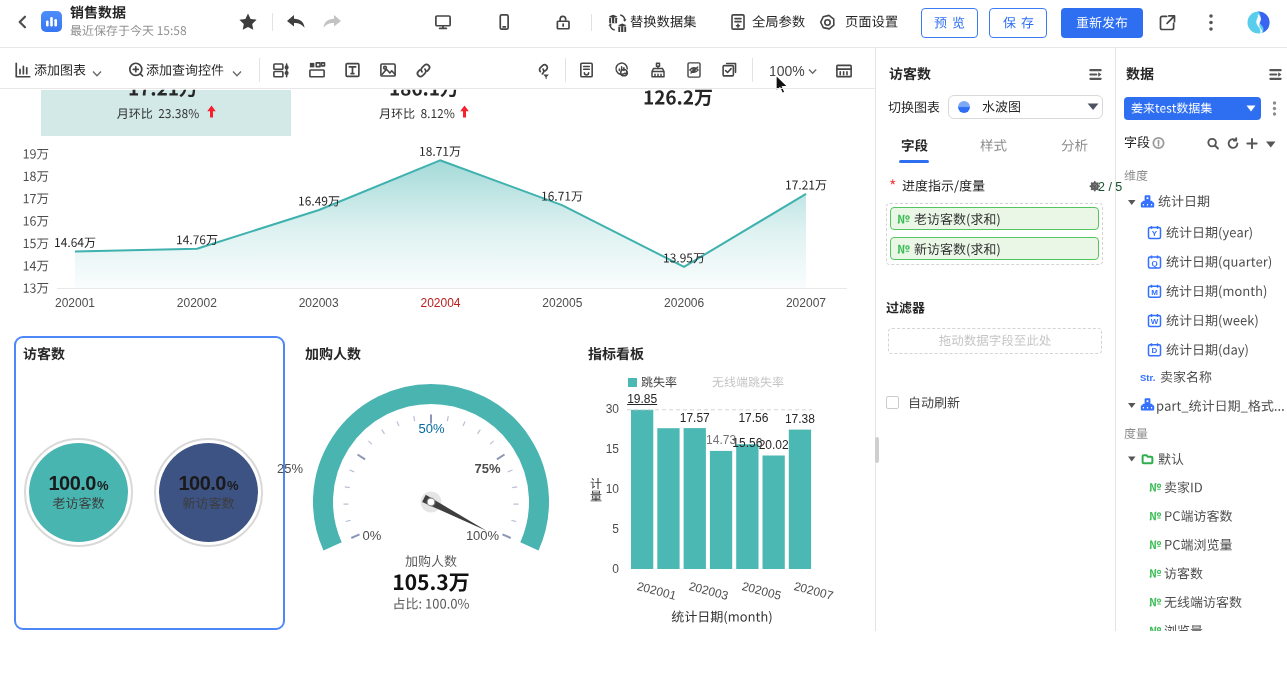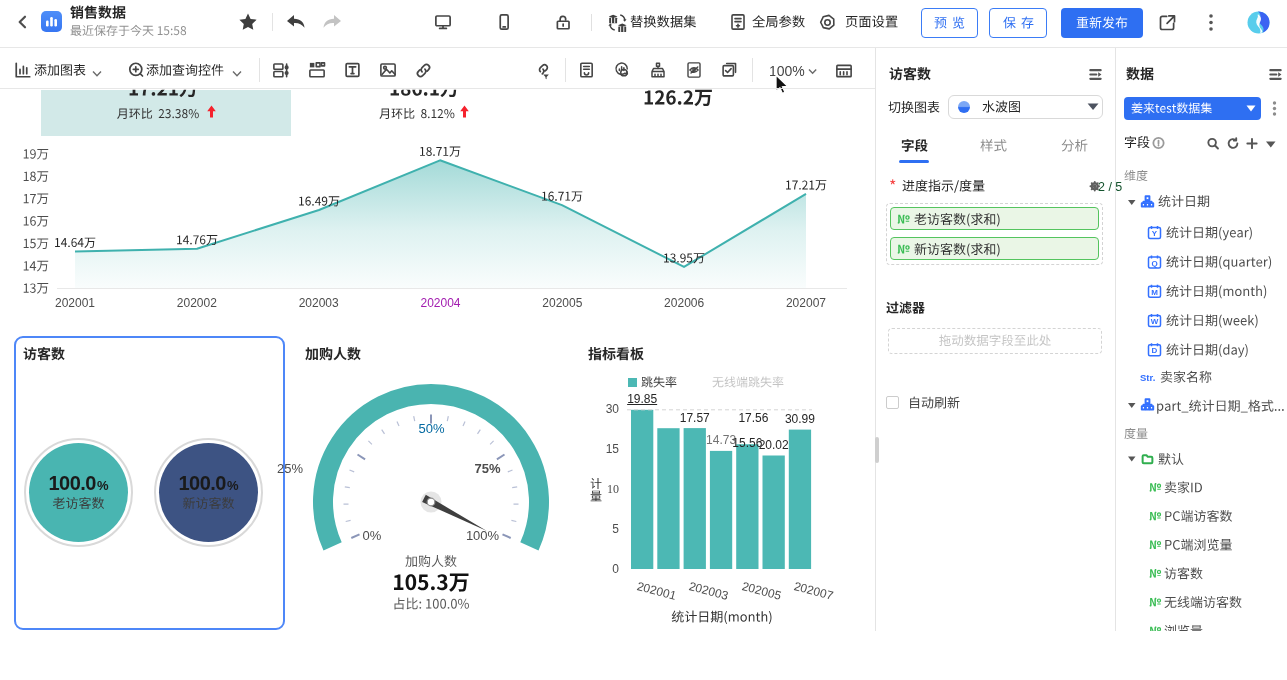--- a/index.html
+++ b/index.html
@@ -100,7 +100,7 @@
     <div style="position:absolute;left:-25.0px;top:294.5px;width:200px;text-align:center;font-size:12px;color:#4d4d4d;line-height:16px;white-space:nowrap;">202001</div>
     <div style="position:absolute;left:96.82999999999998px;top:294.5px;width:200px;text-align:center;font-size:12px;color:#4d4d4d;line-height:16px;white-space:nowrap;">202002</div>
     <div style="position:absolute;left:218.65999999999997px;top:294.5px;width:200px;text-align:center;font-size:12px;color:#4d4d4d;line-height:16px;white-space:nowrap;">202003</div>
-    <div style="position:absolute;left:340.49px;top:294.5px;width:200px;text-align:center;font-size:12px;color:#a21caf;line-height:16px;white-space:nowrap;">202004</div>
+    <div style="position:absolute;left:340.49px;top:294.5px;width:200px;text-align:center;font-size:12px;color:#b91c1c;line-height:16px;white-space:nowrap;">202004</div>
     <div style="position:absolute;left:462.31999999999994px;top:294.5px;width:200px;text-align:center;font-size:12px;color:#4d4d4d;line-height:16px;white-space:nowrap;">202005</div>
     <div style="position:absolute;left:584.15px;top:294.5px;width:200px;text-align:center;font-size:12px;color:#4d4d4d;line-height:16px;white-space:nowrap;">202006</div>
     <div style="position:absolute;left:705.98px;top:294.5px;width:200px;text-align:center;font-size:12px;color:#4d4d4d;line-height:16px;white-space:nowrap;">202007</div>

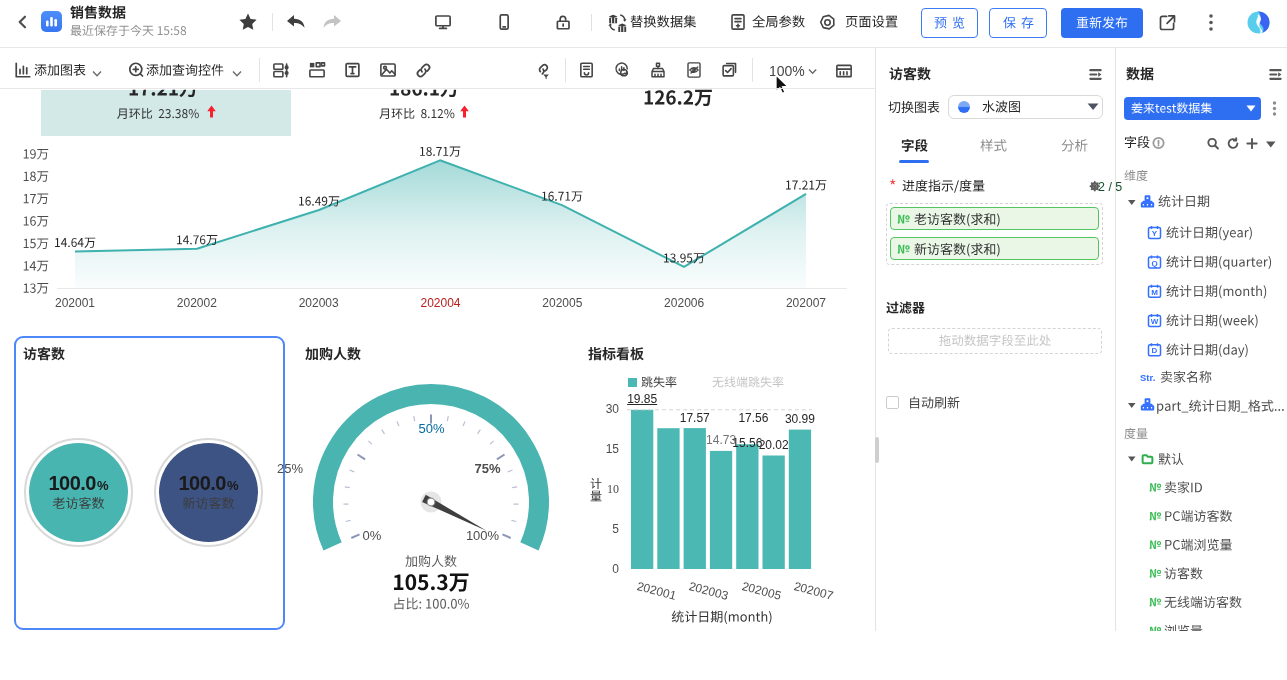--- a/index.html
+++ b/index.html
@@ -128,7 +128,7 @@
     <div style="position:absolute;left:621.05px;top:432.3654px;width:200px;text-align:center;font-size:12px;color:#737373;line-height:16px;white-space:nowrap;">14.73</div>
     <div style="position:absolute;left:647.35px;top:425.7088px;width:200px;text-align:center;font-size:12px;color:#262626;line-height:16px;white-space:nowrap;margin-top:9px;">15.56</div>
     <div style="position:absolute;left:673.65px;top:437.017px;width:200px;text-align:center;font-size:12px;color:#262626;line-height:16px;white-space:nowrap;">20.02</div>
-    <div style="position:absolute;left:699.9499999999999px;top:411.1124px;width:200px;text-align:center;font-size:12px;color:#262626;line-height:16px;white-space:nowrap;">30.99</div>
+    <div style="position:absolute;left:699.9499999999999px;top:411.1124px;width:200px;text-align:center;font-size:12px;color:#262626;line-height:16px;white-space:nowrap;">17.38</div>
     <div style="position:absolute;left:638.6px;top:579px;font-size:12px;color:#4d4d4d;line-height:14px;white-space:nowrap;transform:rotate(15deg);transform-origin:left top">202001</div>
     <div style="position:absolute;left:691.2px;top:579px;font-size:12px;color:#4d4d4d;line-height:14px;white-space:nowrap;transform:rotate(15deg);transform-origin:left top">202003</div>
     <div style="position:absolute;left:743.9px;top:579px;font-size:12px;color:#4d4d4d;line-height:14px;white-space:nowrap;transform:rotate(15deg);transform-origin:left top">202005</div>

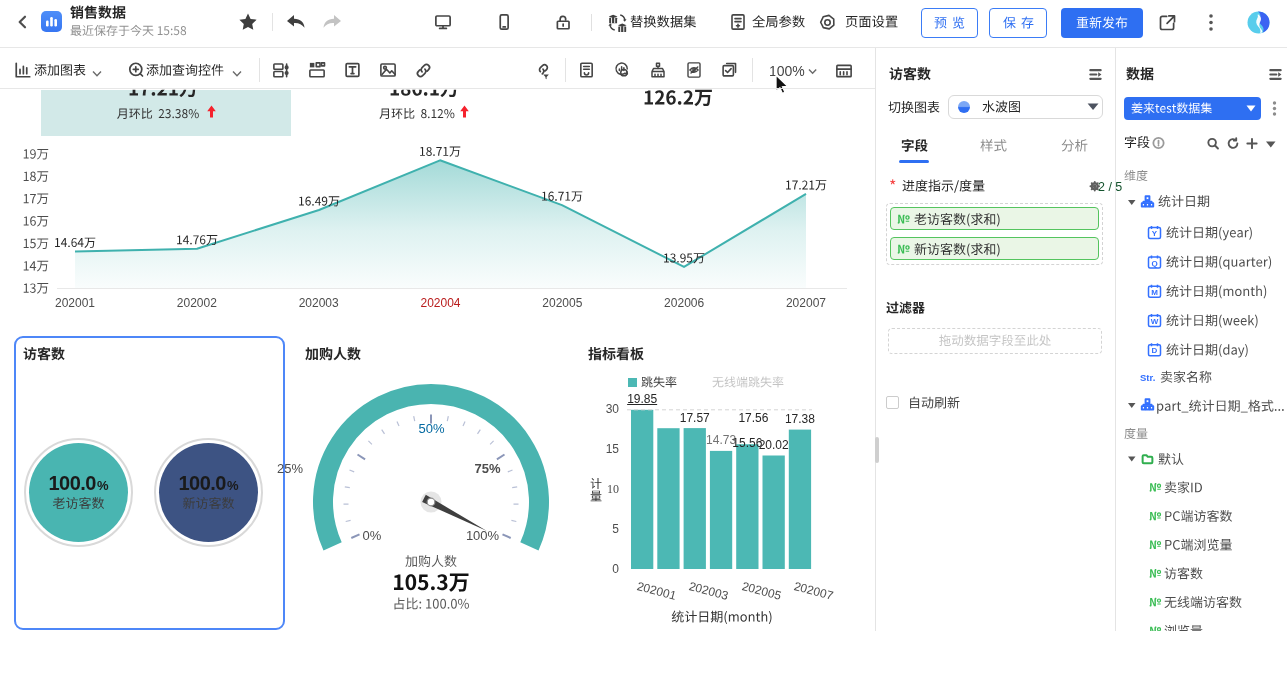--- a/index.html
+++ b/index.html
@@ -119,7 +119,7 @@
     <div style="position:absolute;left:382.5px;top:527.0px;width:200px;text-align:center;font-size:13px;color:#4d4d4d;line-height:17px;white-space:nowrap;">100%</div>
     <div style="position:absolute;left:419px;top:561.0px;width:200px;text-align:right;font-size:12px;color:#4d4d4d;line-height:16px;white-space:nowrap;">0</div>
     <div style="position:absolute;left:419px;top:520.9px;width:200px;text-align:right;font-size:12px;color:#4d4d4d;line-height:16px;white-space:nowrap;">5</div>
-    <div style="position:absolute;left:419px;top:480.8px;width:200px;text-align:right;font-size:12px;color:#4d4d4d;line-height:16px;white-space:nowrap;font-family:Liberation Serif, serif;">10</div>
+    <div style="position:absolute;left:419px;top:480.8px;width:200px;text-align:right;font-size:12px;color:#4d4d4d;line-height:16px;white-space:nowrap;">10</div>
     <div style="position:absolute;left:419px;top:440.7px;width:200px;text-align:right;font-size:12px;color:#4d4d4d;line-height:16px;white-space:nowrap;">15</div>
     <div style="position:absolute;left:419px;top:400.6px;width:200px;text-align:right;font-size:12px;color:#4d4d4d;line-height:16px;white-space:nowrap;">30</div>
     <div style="position:absolute;left:542.15px;top:391.303px;width:200px;text-align:center;font-size:12px;color:#262626;line-height:16px;white-space:nowrap;text-decoration:underline;">19.85</div>

